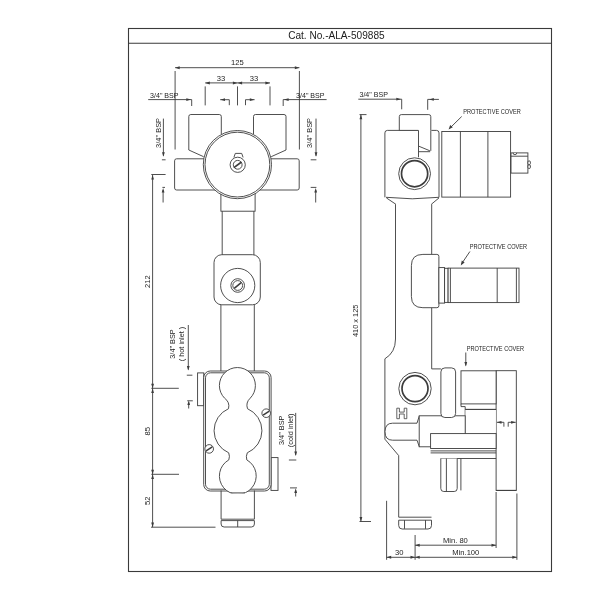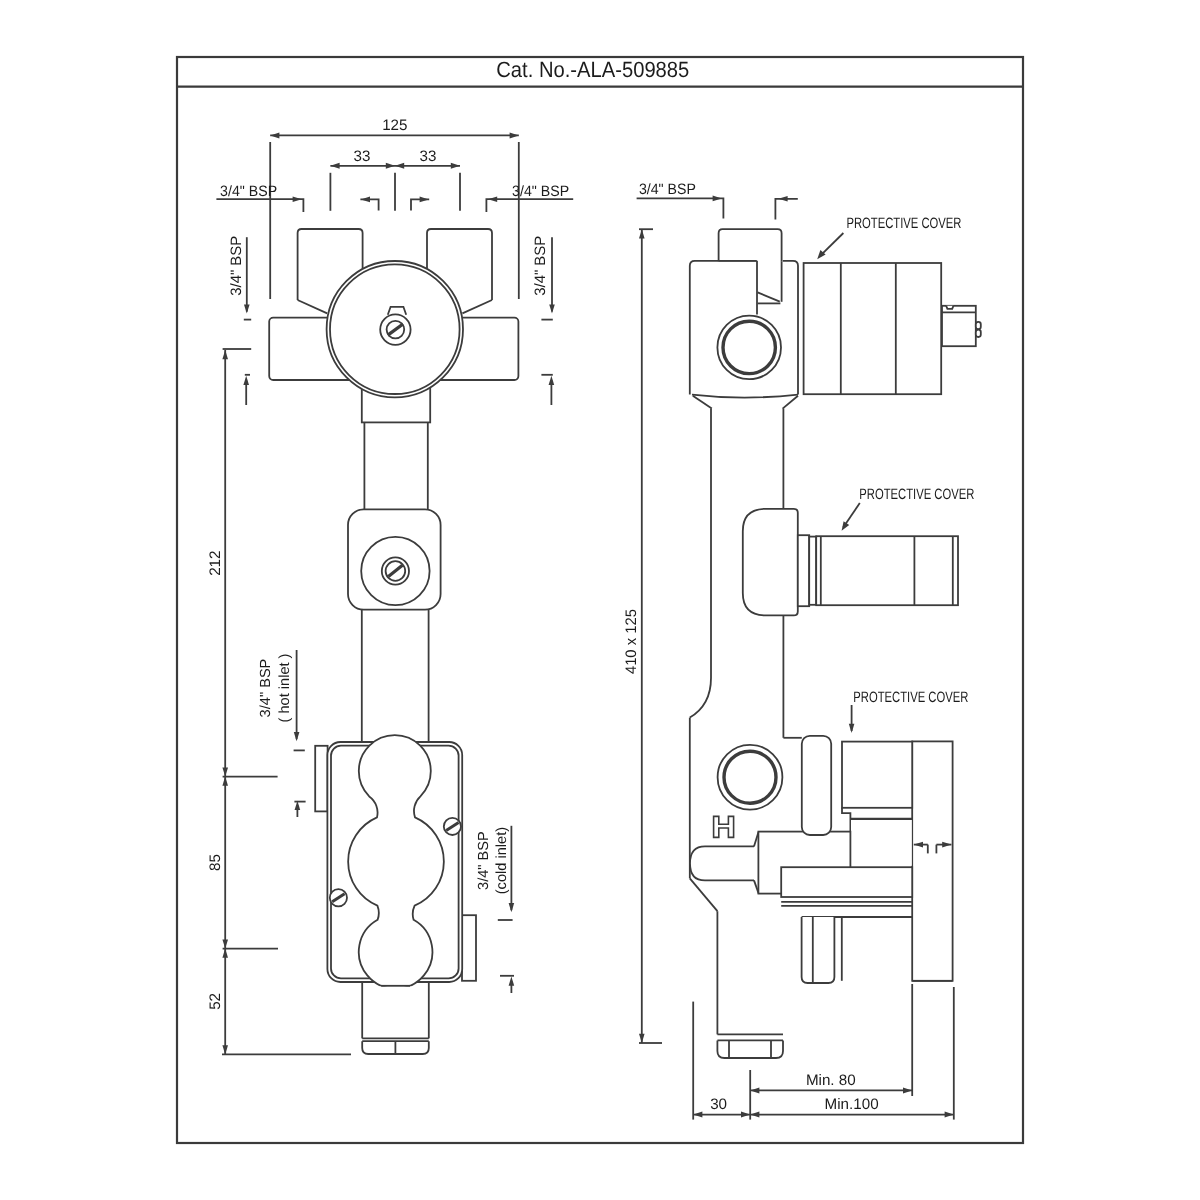--- a/index.html
+++ b/index.html
@@ -3,7 +3,7 @@
 <meta charset="utf-8">
 <style>
   html,body{margin:0;padding:0;background:#fff;}
-  .page{position:relative;width:484px;height:600px;font-family:"Liberation Sans",sans-serif;}
+  .page{position:relative;width:484px;height:600px;font-family:"Liberation Sans",sans-serif;margin-left:40px;}
   svg{position:absolute;left:0;top:0;filter:grayscale(1);}
   text{fill:#1c1c1c;font-family:"Liberation Sans",sans-serif;}
 </style>

